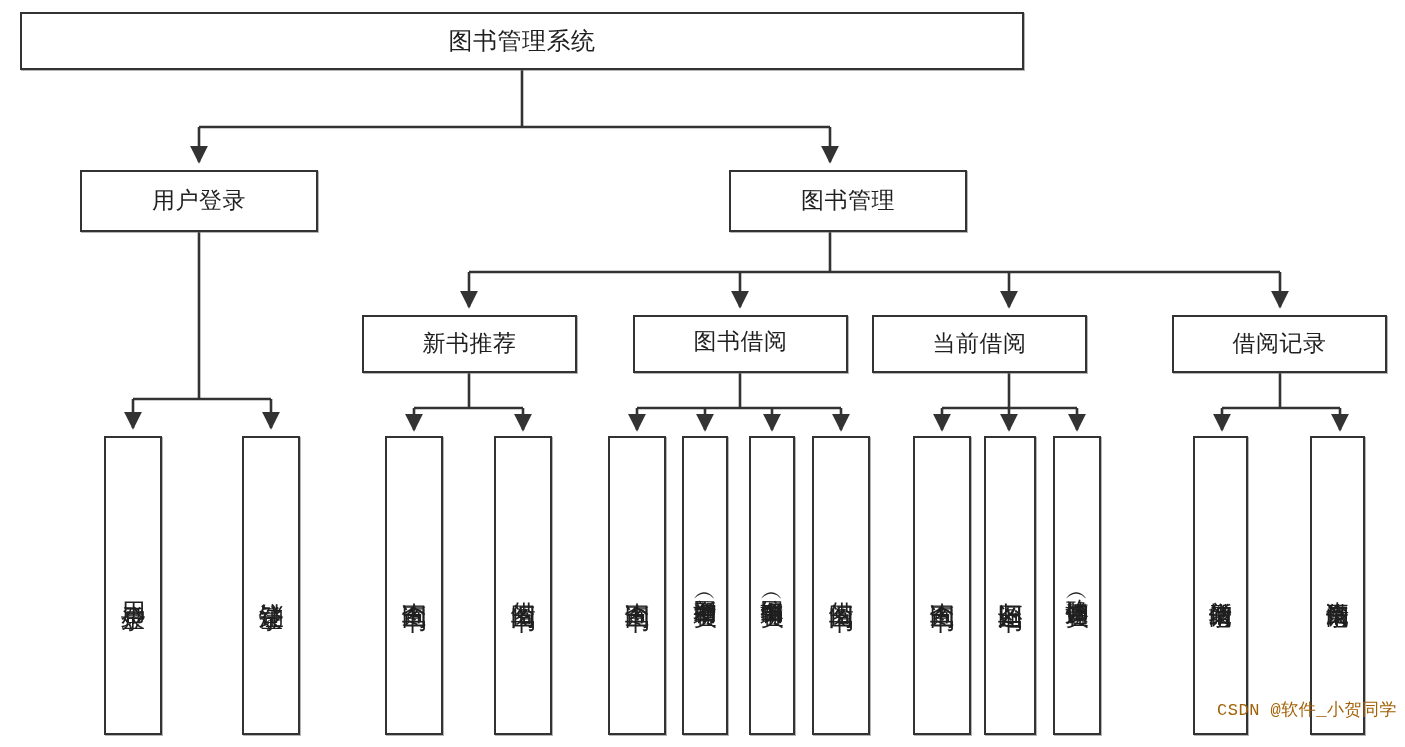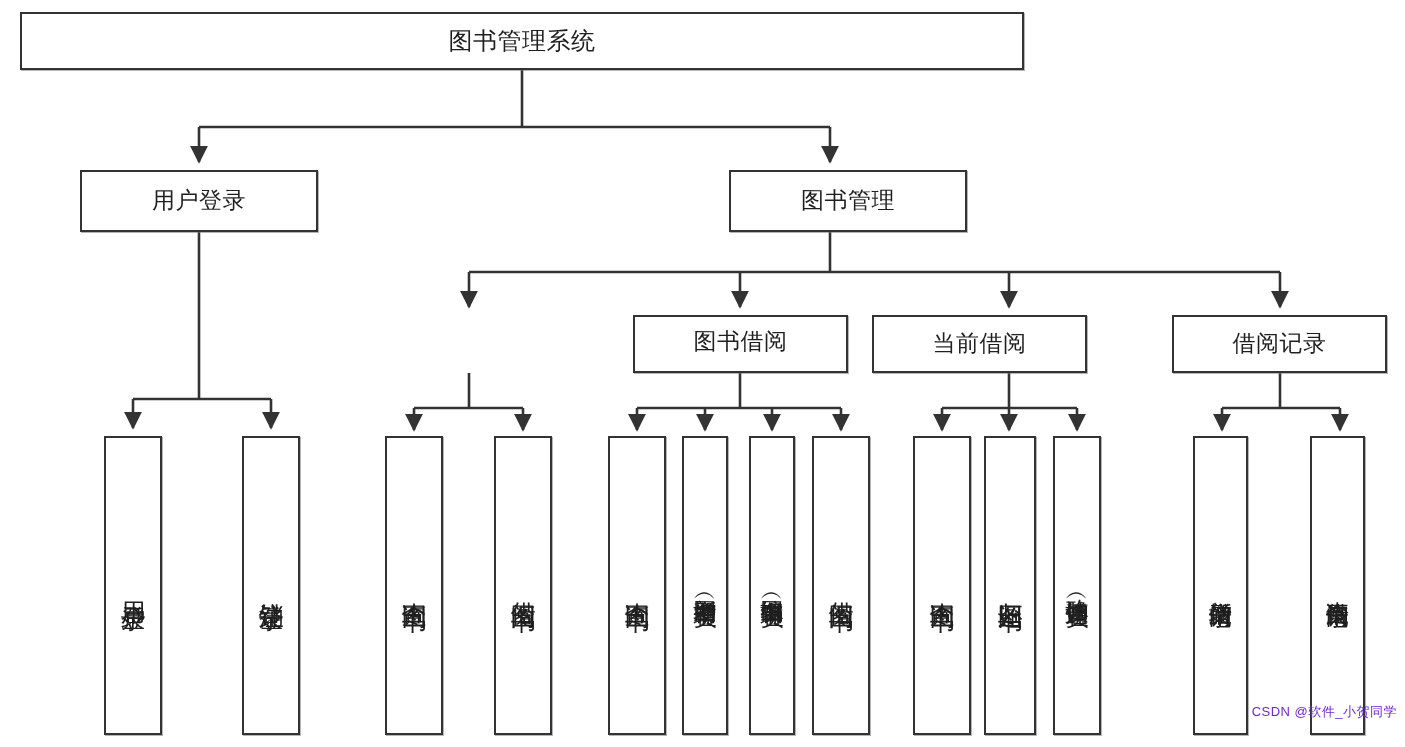--- a/index.html
+++ b/index.html
@@ -148,6 +148,9 @@
     <span class="label">图书管理</span>
   </div>
 
+  <div class="node h" style="left:362px; top:315px; width:215px; height:58px;">
+    <span class="label">新书推荐</span>
+  </div>
   <div class="node h" style="left:633px; top:315px; width:215px; height:58px;font-family:Liberation Mono, monospace;">
     <span class="label">图书借阅</span>
   </div>

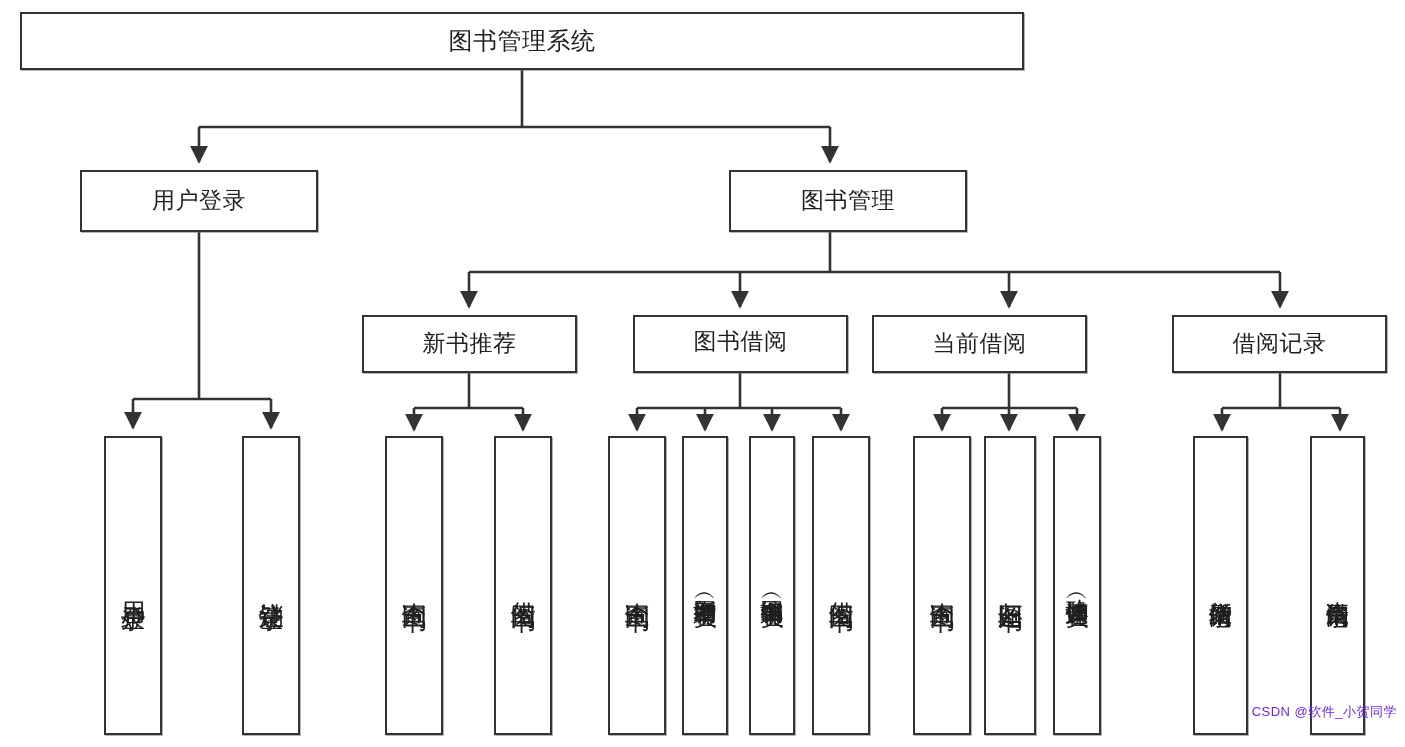--- a/index.html
+++ b/index.html
@@ -76,10 +76,11 @@
     position: absolute;
     right: 8px;
     bottom: 6px;
-    font-size: 13px;
-    color: #6d28d9;
+    font-size: 17px;
+    color: #a16207;
     letter-spacing: 0.5px;
     white-space: nowrap;
+    font-family: Liberation Mono, monospace;
   }
 </style>
 </head>

